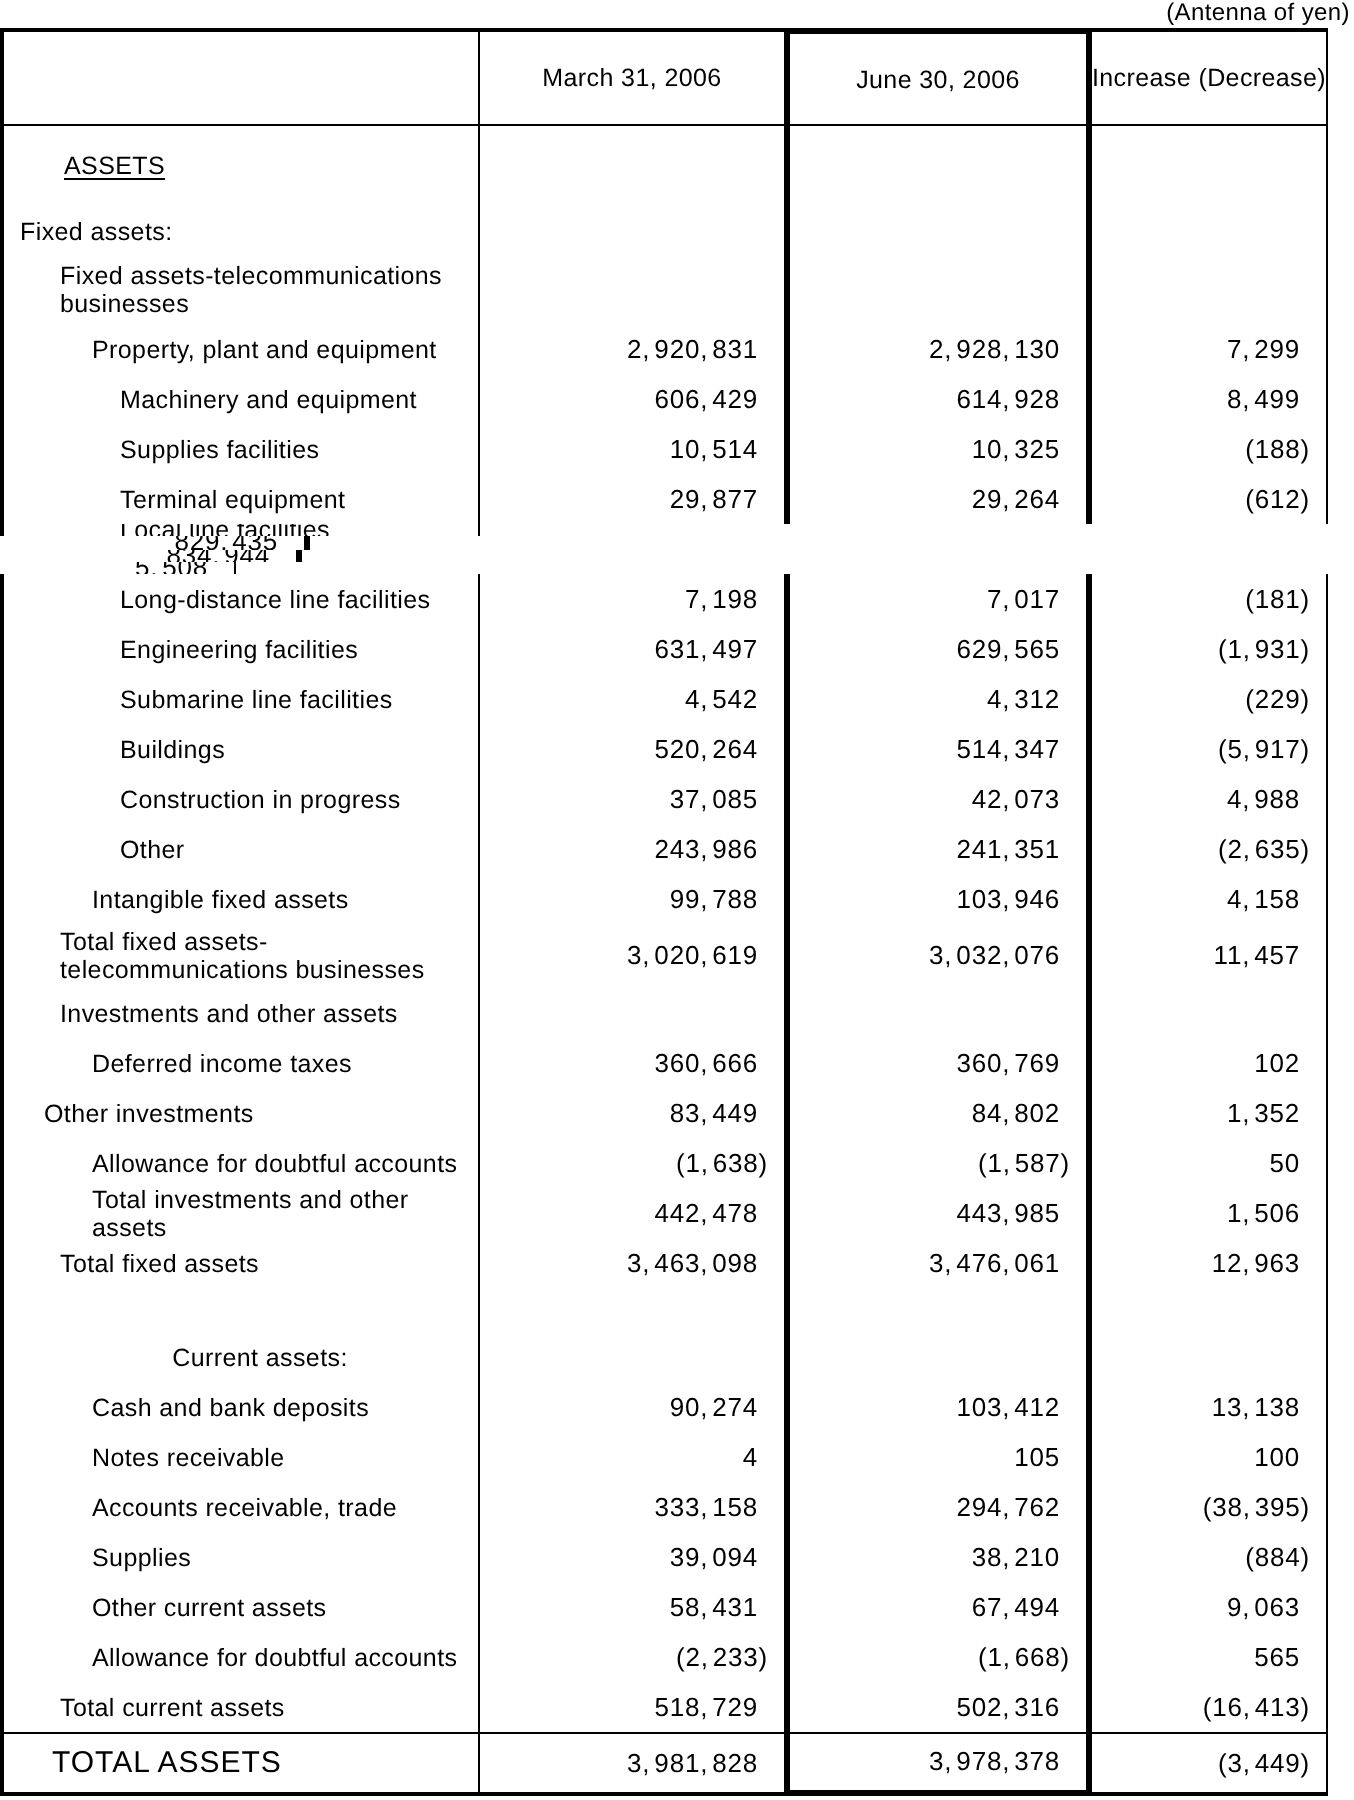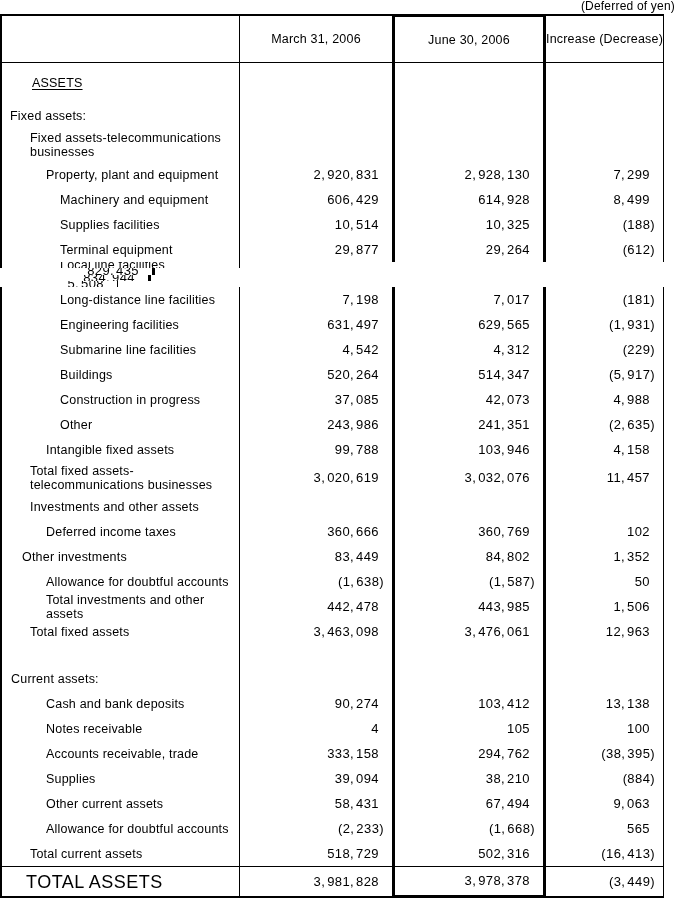--- a/index.html
+++ b/index.html
@@ -58,7 +58,7 @@
 
 <div class="sheet">
 
-  <div class="unit-note">(Deferred of yen)</div>
+  <div class="unit-note">(Antenna of yen)</div>
 
   <div class="tbl">
 

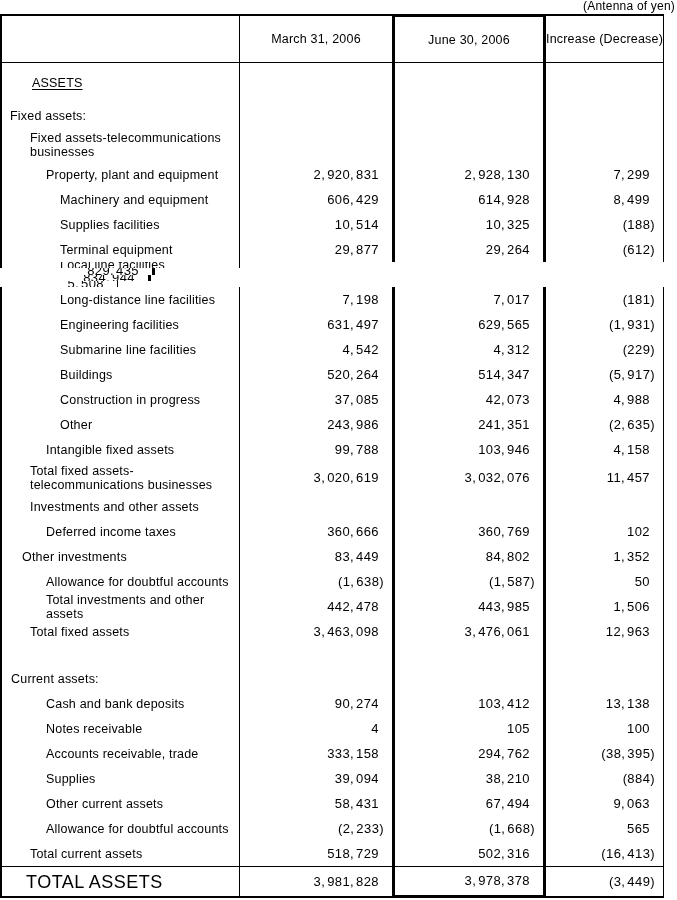--- a/index.html
+++ b/index.html
@@ -367,7 +367,7 @@
           <div class="cell c3 val"></div>
         </div>
         <div class="row k-header" style="height: 25px;">
-          <div class="cell c0" style="padding-left: 9px;">
+          <div class="cell c0" style="padding-left: 19px; justify-content: center;">
             <span class="lbl">Current assets:</span>
           </div>
           <div class="cell c1 val"></div>

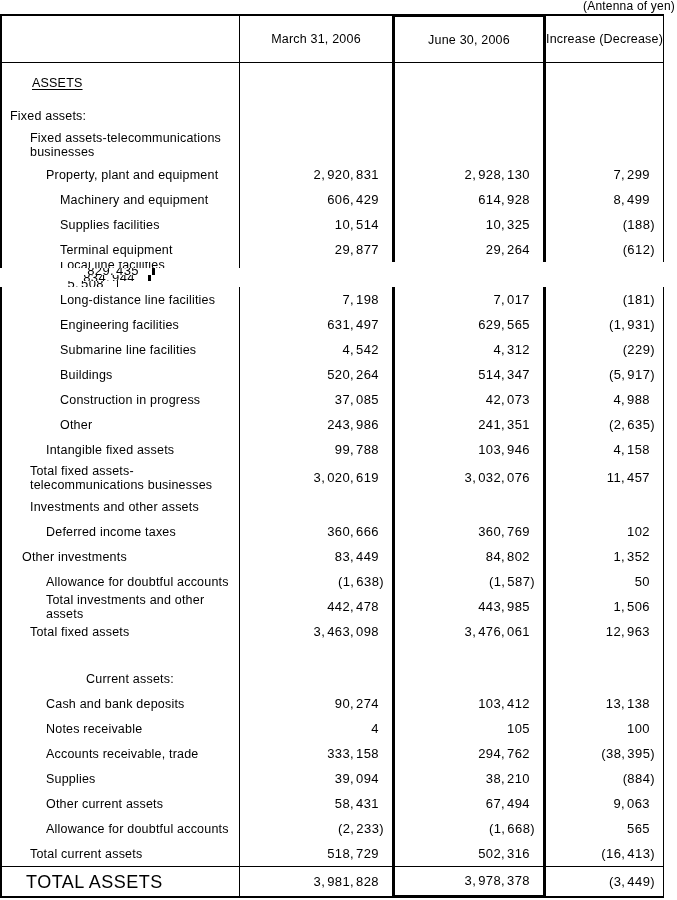--- a/index.html
+++ b/index.html
@@ -51,7 +51,7 @@
   .k-grand { height: 32px; }
   .k-grand .cell { border-top: 1px solid #000; border-bottom: 2px solid #000; }
   .k-grand .c2 { border-bottom: 3px solid #000; }
-  .k-grand .lbl { font-size: 18px; letter-spacing: 0.5px; }
+  .k-grand .lbl { font-size: 15px; letter-spacing: 0.5px; }
 </style>
 </head>
 <body>

